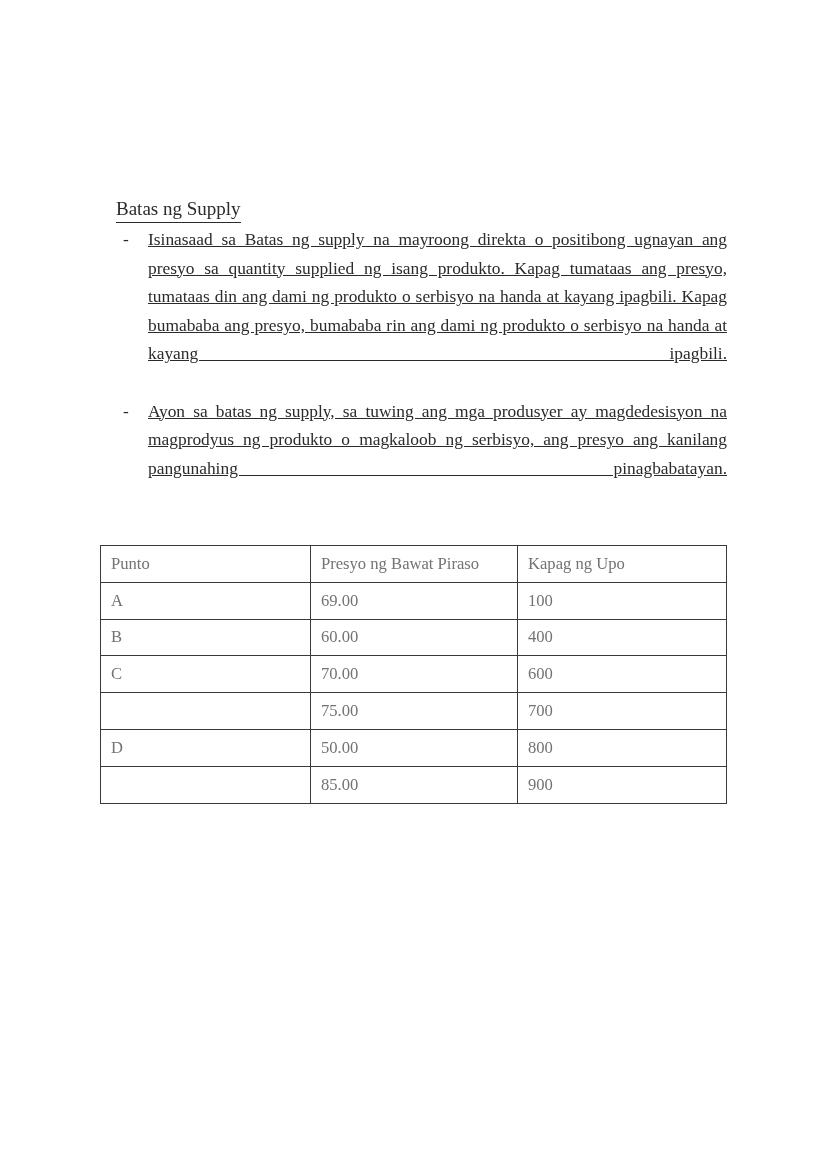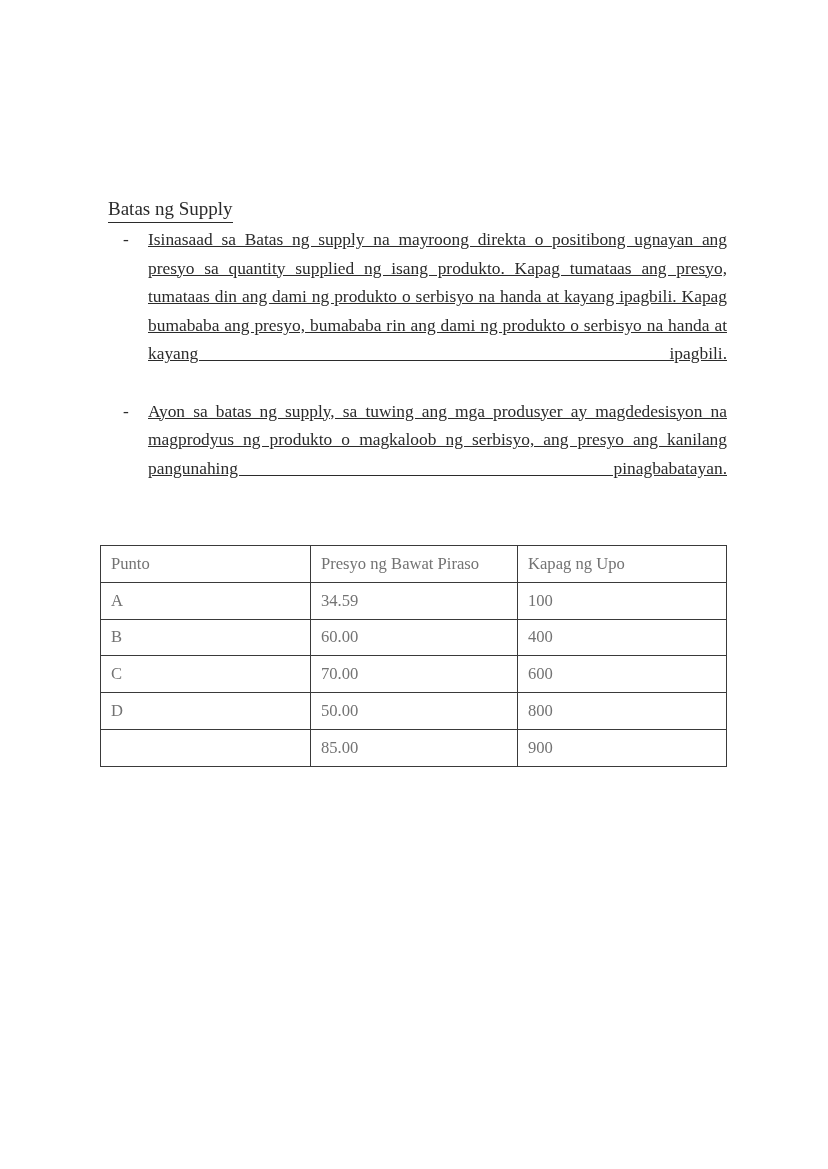--- a/index.html
+++ b/index.html
@@ -41,7 +41,7 @@
     white-space: nowrap;
   }
   .heading-wrap {
-    margin: 0 0 2px 8px;
+    margin: 0 0 2px 16px;
   }
   .heading-wrap.second {
     margin-top: 30px;

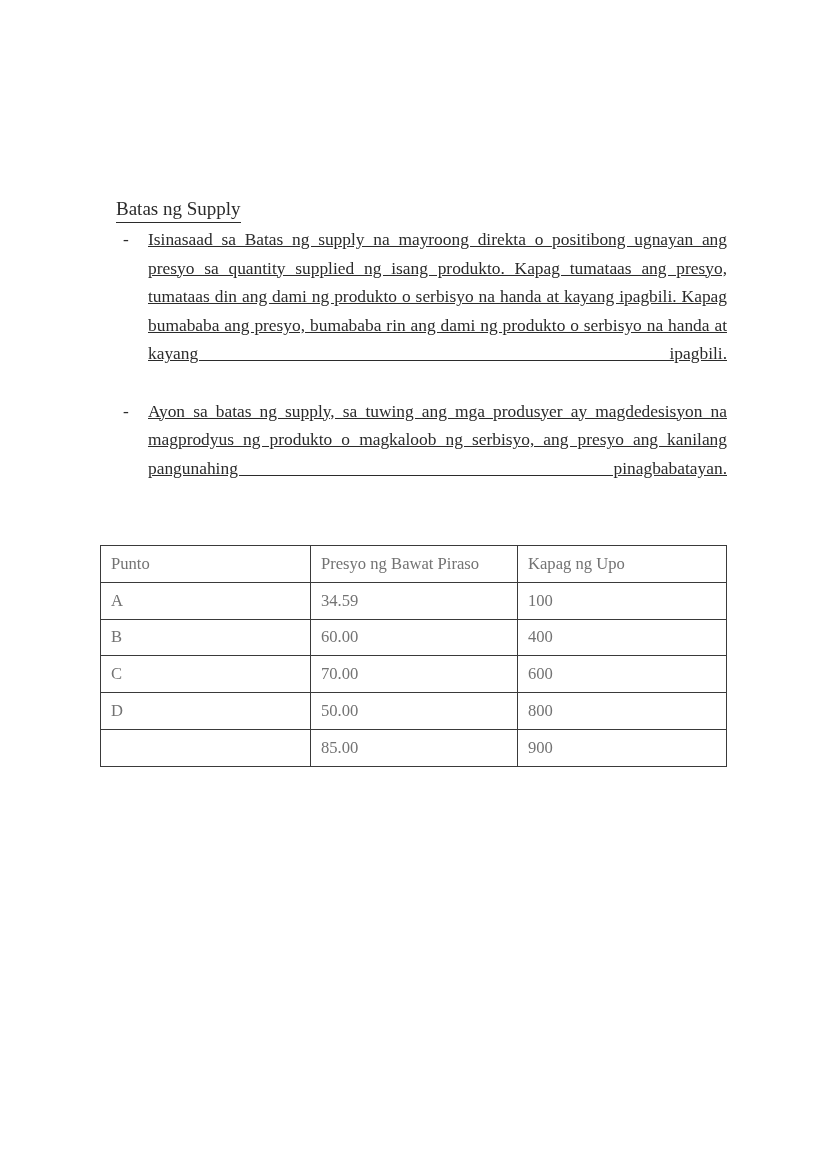--- a/index.html
+++ b/index.html
@@ -167,7 +167,7 @@
       <tbody id="schedule-body">
           <tr>
             <td>A</td>
-            <td>34.59</td>
+            <td>69.00</td>
             <td>100</td>
           </tr>
           <tr>

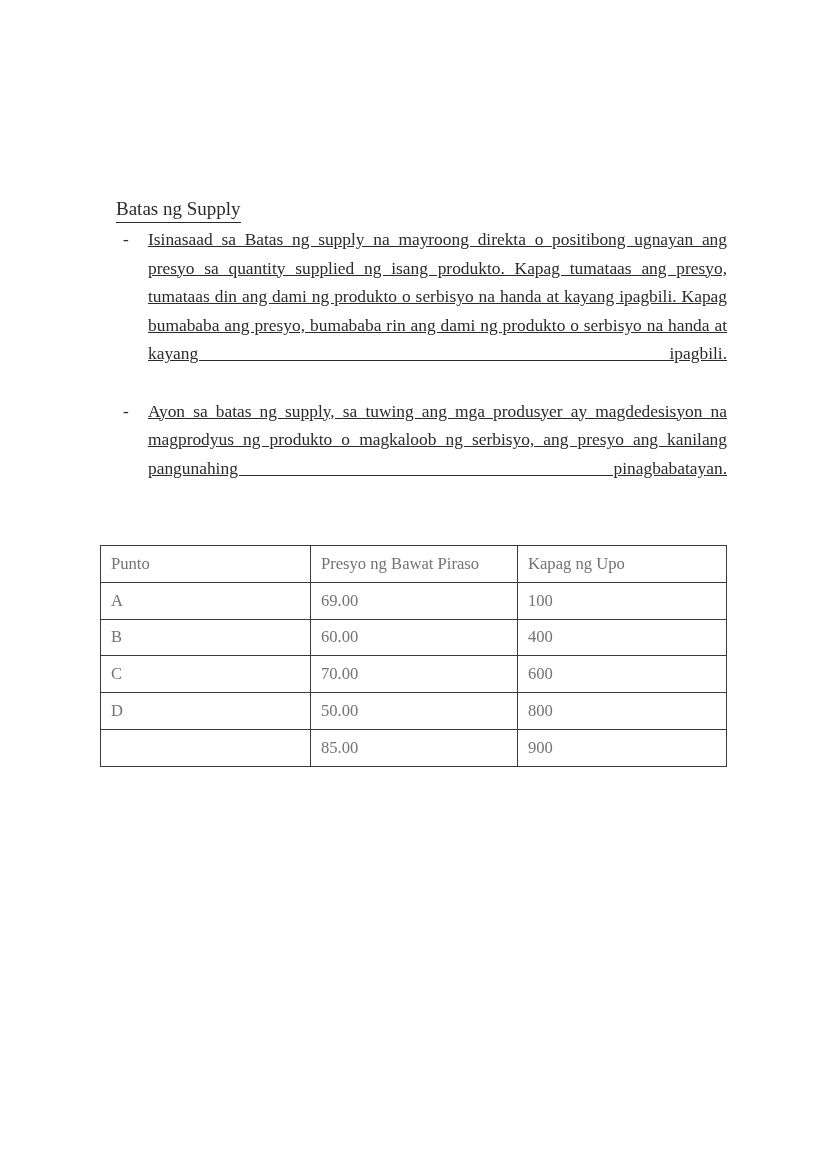--- a/index.html
+++ b/index.html
@@ -181,6 +181,11 @@
             <td>600</td>
           </tr>
           <tr>
+            <td></td>
+            <td>75.00</td>
+            <td>700</td>
+          </tr>
+          <tr>
             <td>D</td>
             <td>50.00</td>
             <td>800</td>

